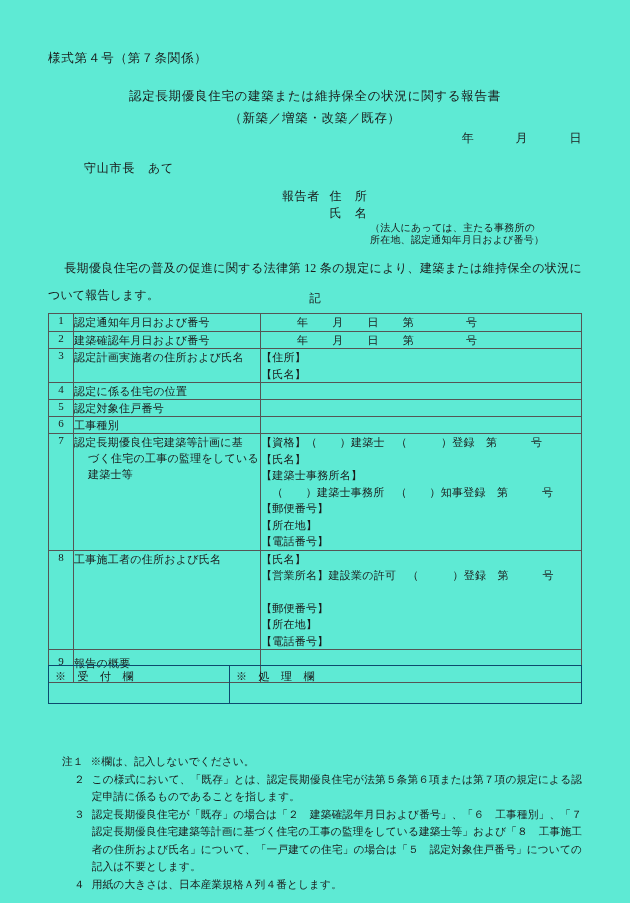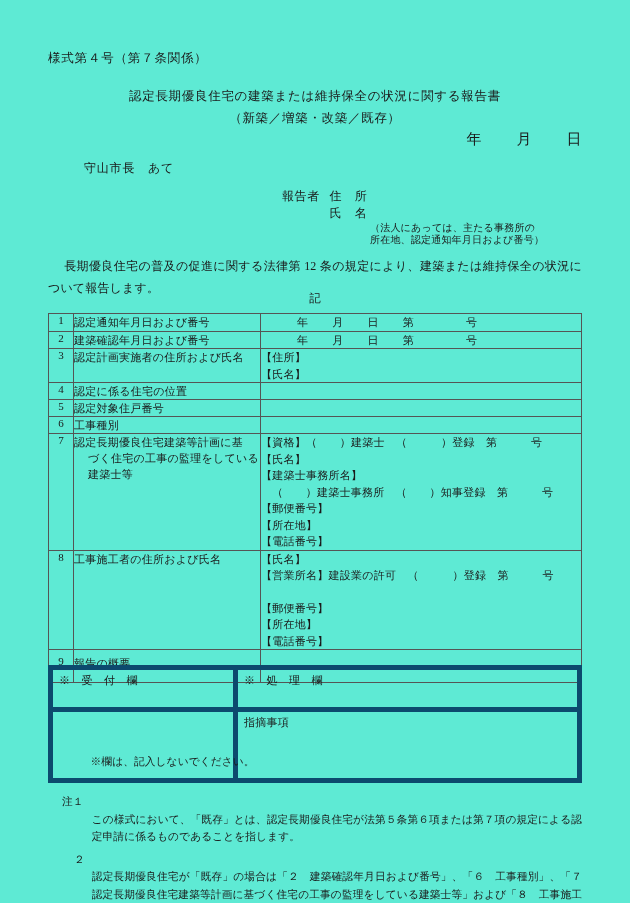--- a/index.html
+++ b/index.html
@@ -49,8 +49,9 @@
     top: 130px;
     width: 582px;
     text-align: right;
-    font-size: 15px;
+    font-size: 12px;
     letter-spacing: 0.5px;
+    font-family: Liberation Mono, monospace;
   }
   .date-line .gap { display: inline-block; width: 26px; }
 

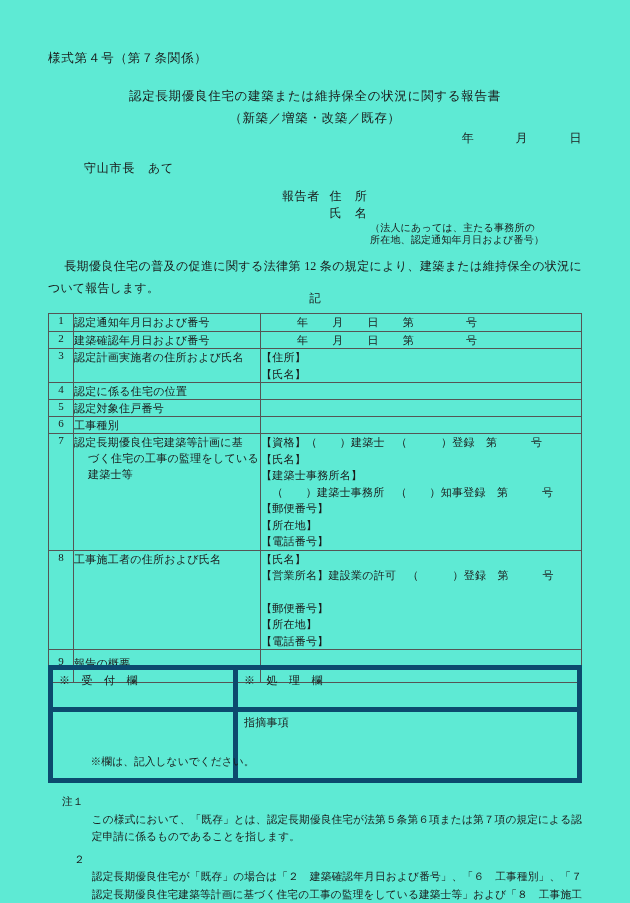--- a/index.html
+++ b/index.html
@@ -87,7 +87,7 @@
     top: 255px;
     width: 534px;
     font-size: 12px;
-    line-height: 22px;
+    line-height: 27px;
     letter-spacing: 0.15px;
     text-align: justify;
   }

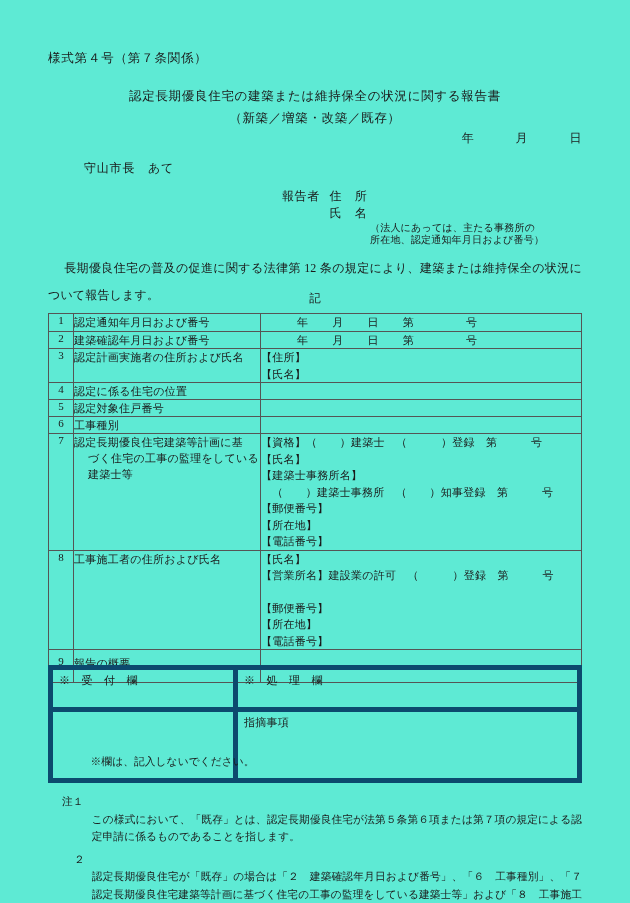--- a/index.html
+++ b/index.html
@@ -159,7 +159,7 @@
     table-layout: fixed;
   }
   table.recv td {
-    border: 5px solid #0c4a6e;
+    border: 1px solid #0c4a6e;
     padding: 3px 2px 19px 6px;
     font-size: 11px;
     letter-spacing: 0.25px;

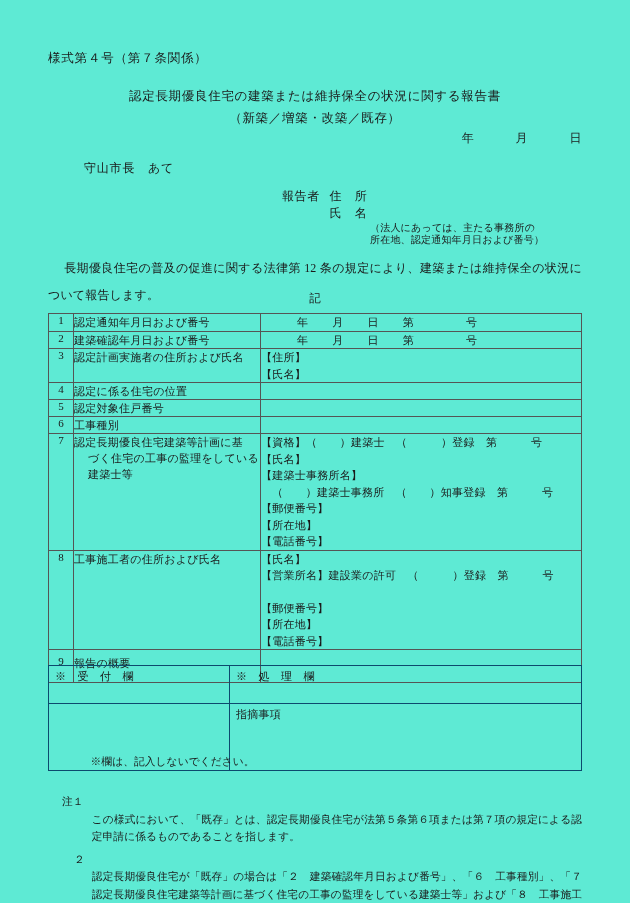--- a/index.html
+++ b/index.html
@@ -340,12 +340,6 @@
           <td class="recv-head-l">※　受　付　欄</td>
           <td>※　処　理　欄</td>
         </tr>
-        <tr>
-          <td class="recv-body-l"></td>
-          <td>
-            <span>指摘事項</span>
-          </td>
-        </tr>
       </tbody>
     </table>
   </div>

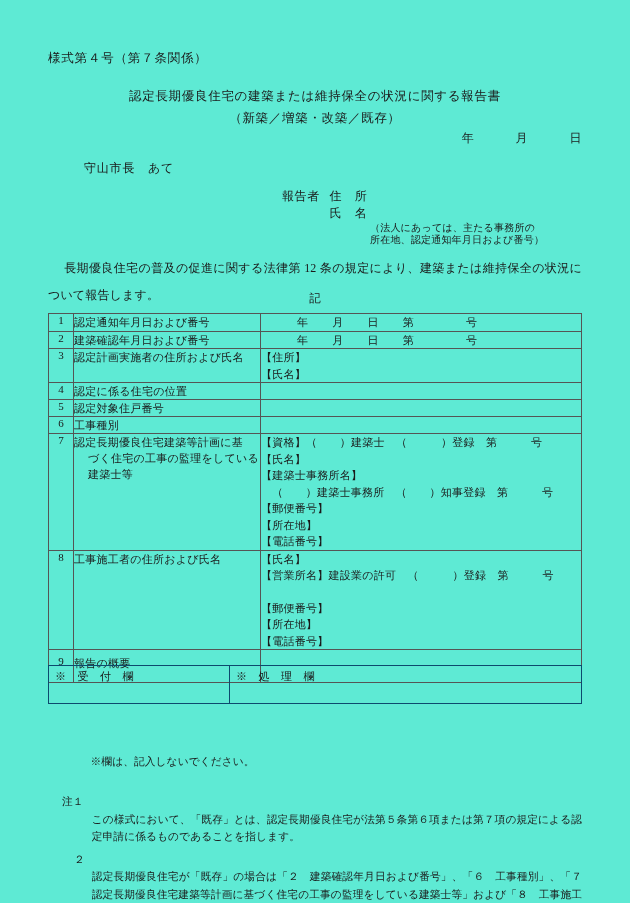--- a/index.html
+++ b/index.html
@@ -185,7 +185,6 @@
     flex: 0 0 auto;
     white-space: nowrap;
     padding-right: 7px;
-    margin-top: 40px;
   }
   .note-marker.n1 { padding-left: 14px; }
   .note-marker.nx { padding-left: 26px; }

